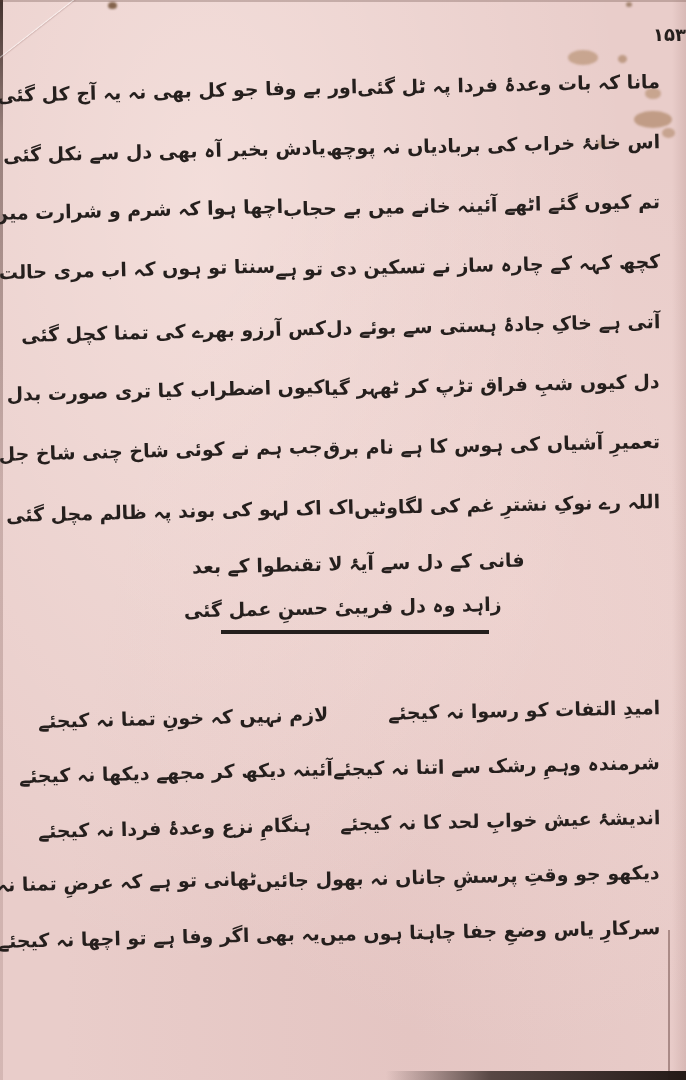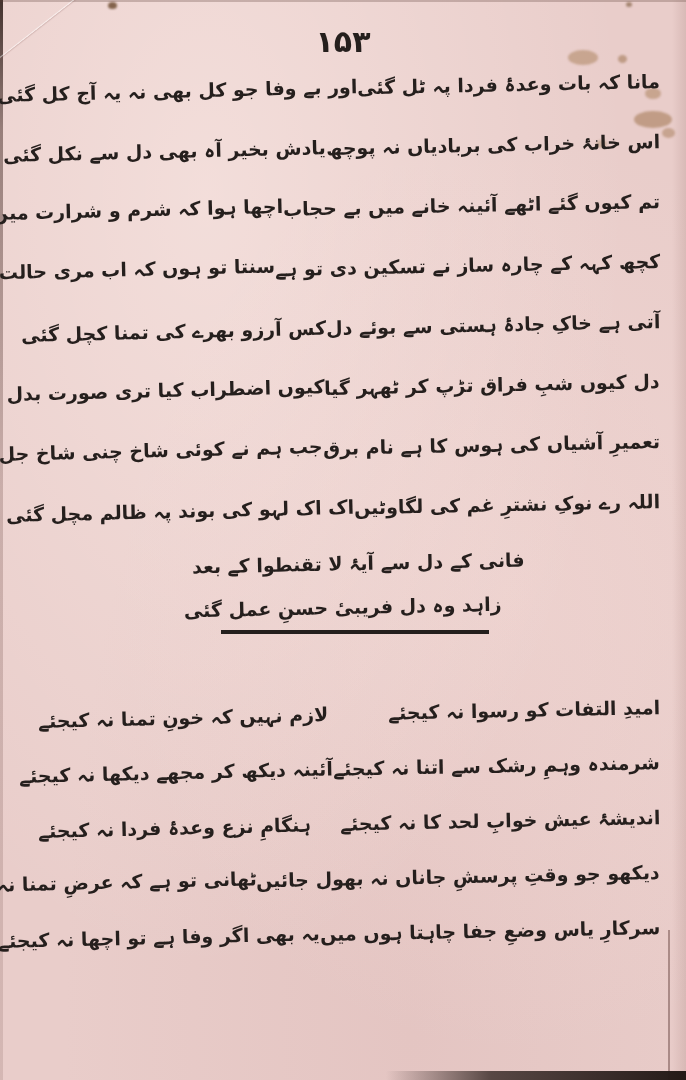--- a/index.html
+++ b/index.html
@@ -33,8 +33,8 @@
   .s8{left:596px;top:140px;width:11px;height:8px;background:rgba(150,110,60,.30);}
   
   .ink{color:#251f1d;}
-  .page-number{position:absolute;top:24px;left:0;width:100%;text-align:center;
-    font-size:30px;font-weight:bold;letter-spacing:2px;}
+  .page-number{position:absolute;top:24px;left:0;width:100%;text-align:right;
+    font-size:18px;font-weight:bold;letter-spacing:2px;}
   .ghazal{position:absolute;left:0;width:100%;}
   .g1{top:70px;}
   .g2{top:696px;}

